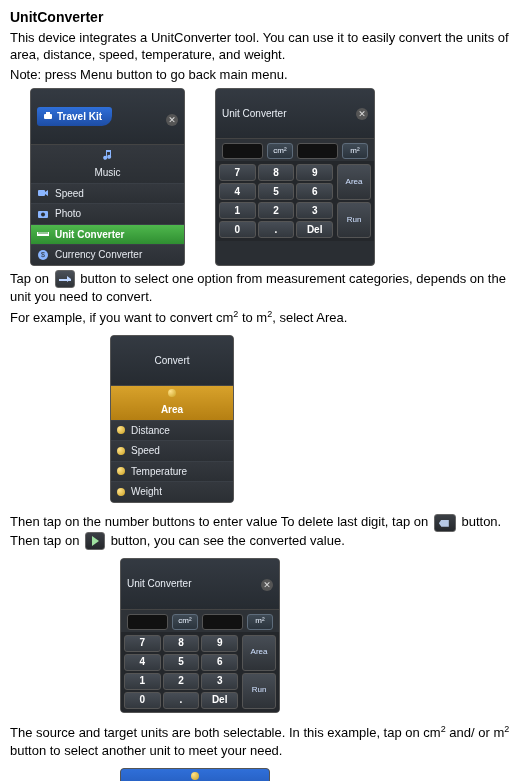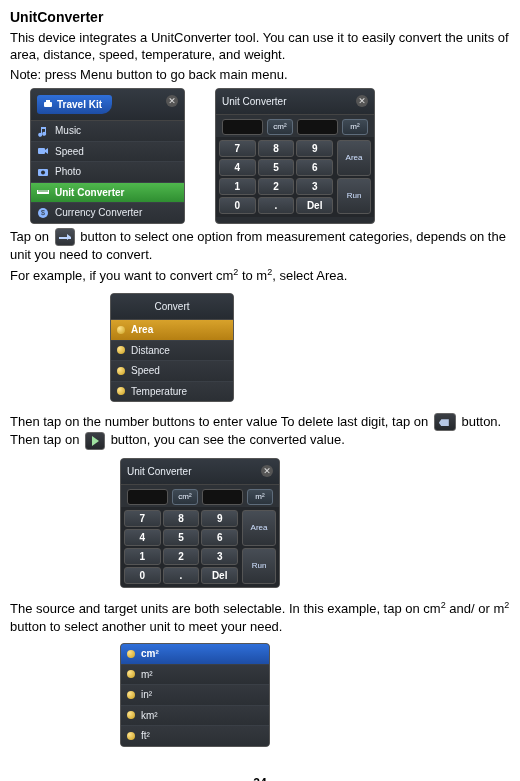--- a/index.html
+++ b/index.html
@@ -28,9 +28,9 @@
       background: linear-gradient(#343a42,#262b31);
       color: #e9eef5;
       font-size: 10px;
-      padding: 6px 6px;
+      padding: 18px 6px;
       display: flex;
-      align-items: flex-start;
+      align-items: flex-end;
       justify-content: space-between;
       border-bottom: 1px solid #444;
     }

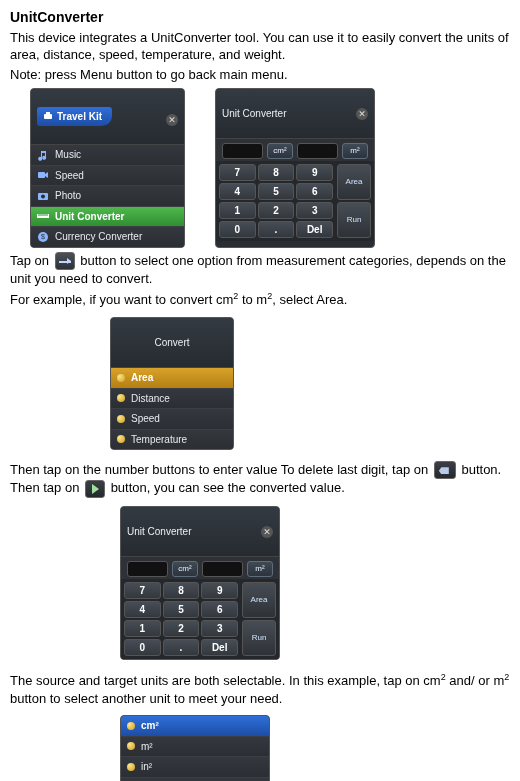--- a/index.html
+++ b/index.html
@@ -58,7 +58,7 @@
       color: #e6eaf0;
       background: linear-gradient(#34383e,#2b2f34);
     }
-    .menu-row.first { border-top: none; }
+    .menu-row.first { border-top: none; flex-direction: column; }
     .menu-row.highlight-green { background: linear-gradient(#4fb84d,#2f8e31); color:#fff; font-weight:bold; }
     .menu-row.highlight-gold { background: linear-gradient(#d8a22b,#b57f12); color:#fff; font-weight:bold; }
     .menu-row.highlight-blue { background: linear-gradient(#2f6fd9,#1d4da5); color:#fff; font-weight:bold; }

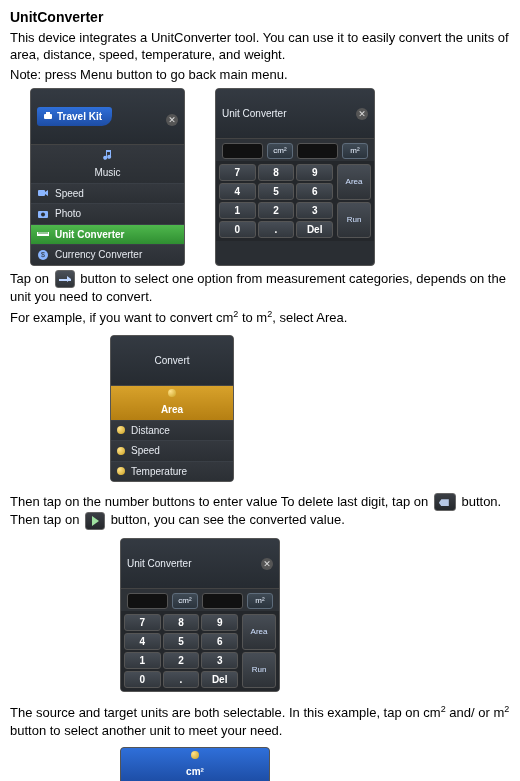--- a/index.html
+++ b/index.html
@@ -281,6 +281,10 @@
       <span class="row-bullet"></span>
       <span>Temperature</span>
     </div>
+    <div class="menu-row">
+      <span class="row-bullet"></span>
+      <span>Weight</span>
+    </div>
   </div>
 </div>
 

